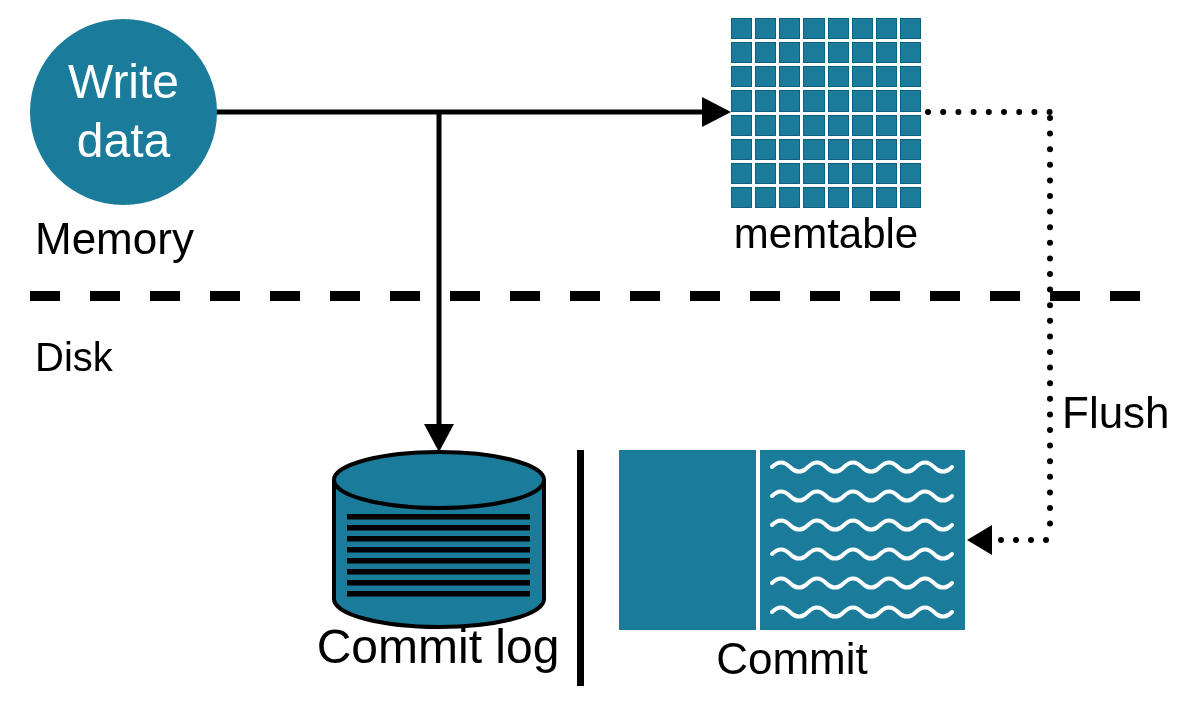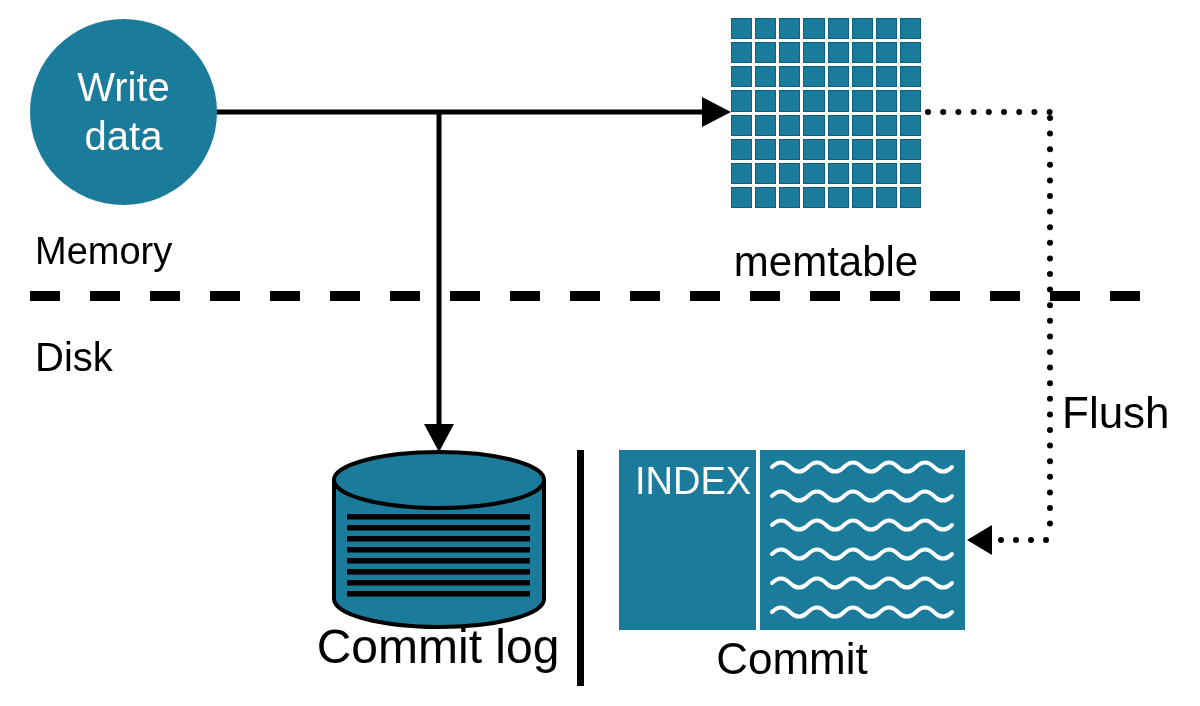--- a/index.html
+++ b/index.html
@@ -38,7 +38,7 @@
     justify-content: center;
     text-align: center;
     color: #fff;
-    font-size: 40px;
+    font-size: 48px;
     line-height: 1.22;
     z-index: 2;
     width: 187px;

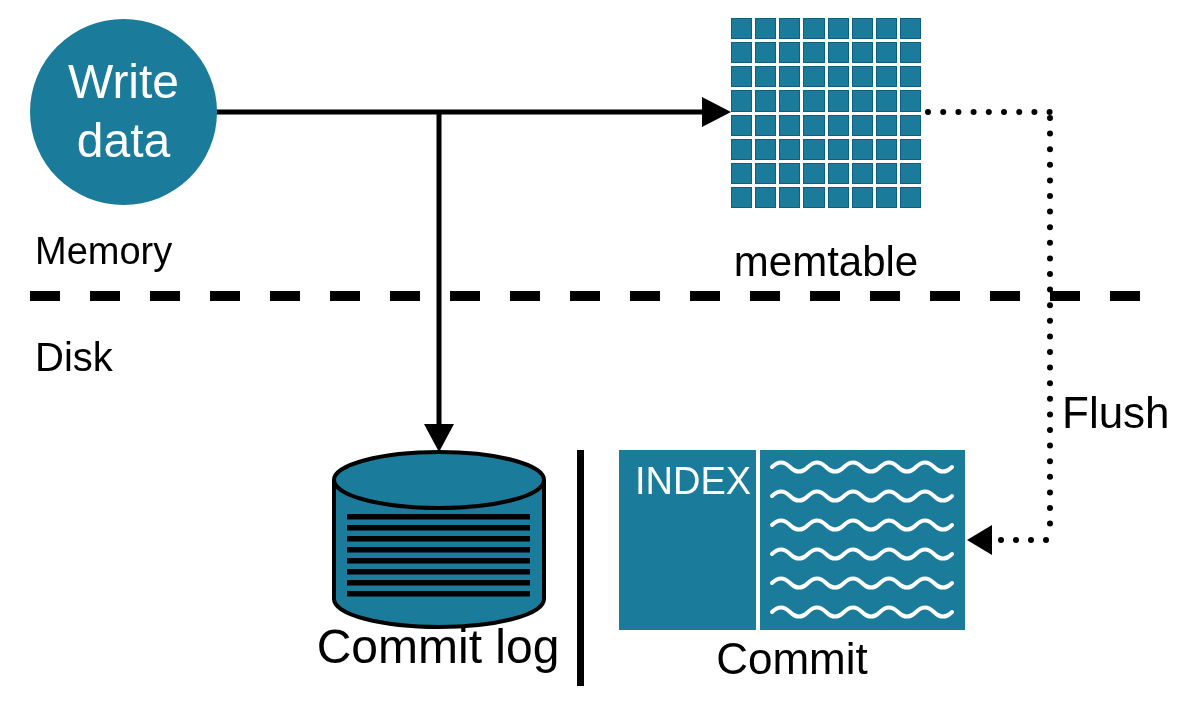--- a/index.html
+++ b/index.html
@@ -71,7 +71,7 @@
     z-index: 3;
     white-space: nowrap;
   }
-  .lbl-memory   { left: 35px;  top: 230px; font-size: 38px; text-align: right; }
+  .lbl-memory   { left: 35px;  top: 214px; font-size: 44px; text-align: right; }
   .lbl-disk     { left: 35px;  top: 335px; font-size: 40px; }
   .lbl-memtable { left: 731px; top: 210px; width: 190px; text-align: center; font-size: 42px; margin-top: 28px; }
   .lbl-flush    { left: 1062px; top: 388px; font-size: 44px; }

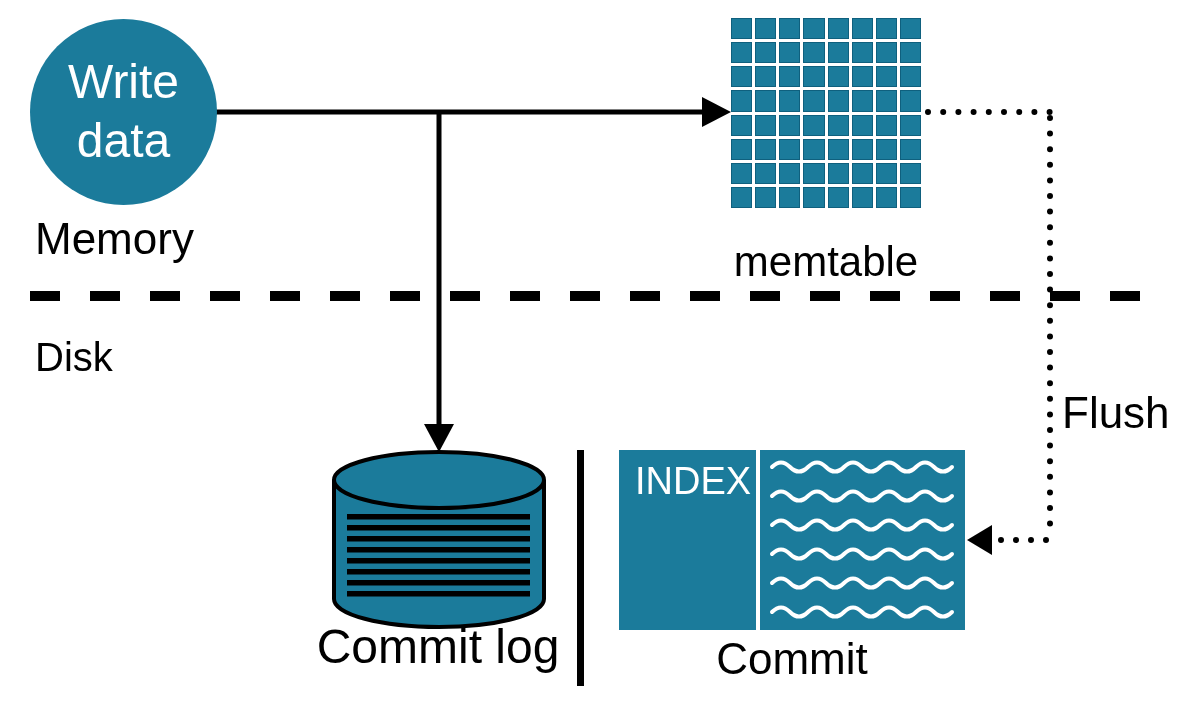--- a/index.html
+++ b/index.html
@@ -73,7 +73,7 @@
   }
   .lbl-memory   { left: 35px;  top: 214px; font-size: 44px; text-align: right; }
   .lbl-disk     { left: 35px;  top: 335px; font-size: 40px; }
-  .lbl-memtable { left: 731px; top: 210px; width: 190px; text-align: center; font-size: 42px; margin-top: 28px; }
+  .lbl-memtable { left: 731px; top: 210px; width: 190px; text-align: center; font-size: 42px; }
   .lbl-flush    { left: 1062px; top: 388px; font-size: 44px; }
   .lbl-commitlog{ left: 288px; top: 619px; width: 300px; text-align: center; font-size: 48px; }
   .lbl-sstable  { left: 619px; top: 634px; width: 346px; text-align: center; font-size: 44px; }

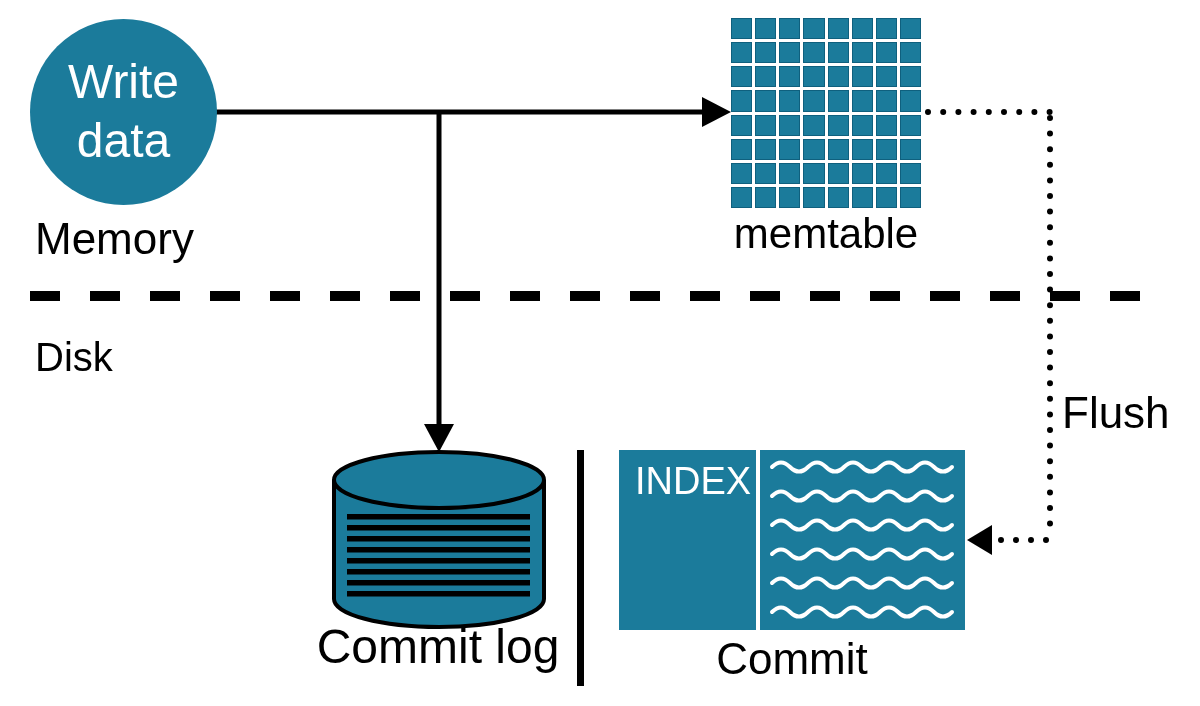--- a/index.html
+++ b/index.html
@@ -220,7 +220,6 @@
   <div class="label lbl-flush">Flush</div>
   <div class="label lbl-commitlog">Commit log</div>
   <div class="label lbl-sstable">Commit</div>
-  <div class="lbl-index">INDEX</div>
 
 </div>
 

